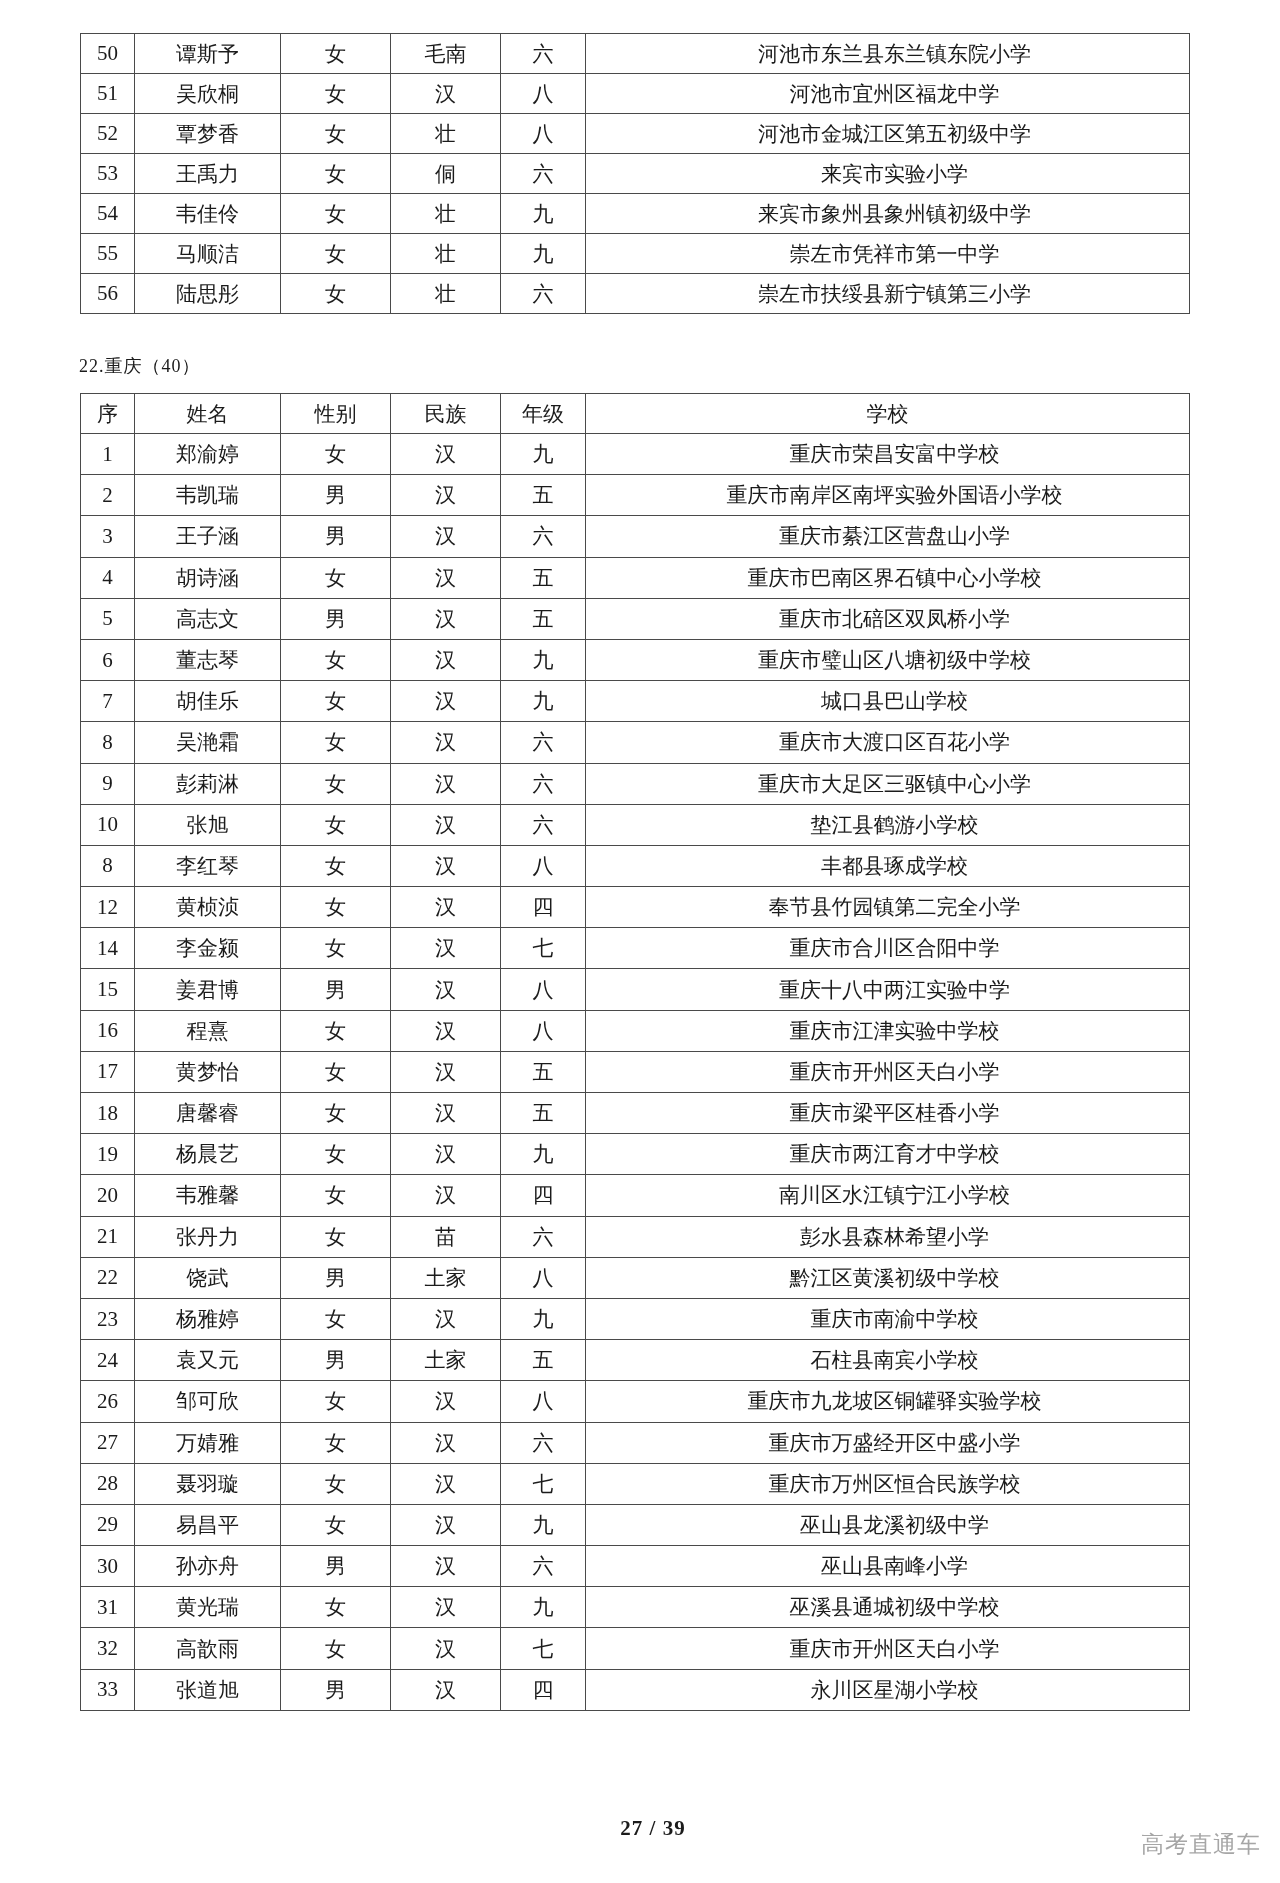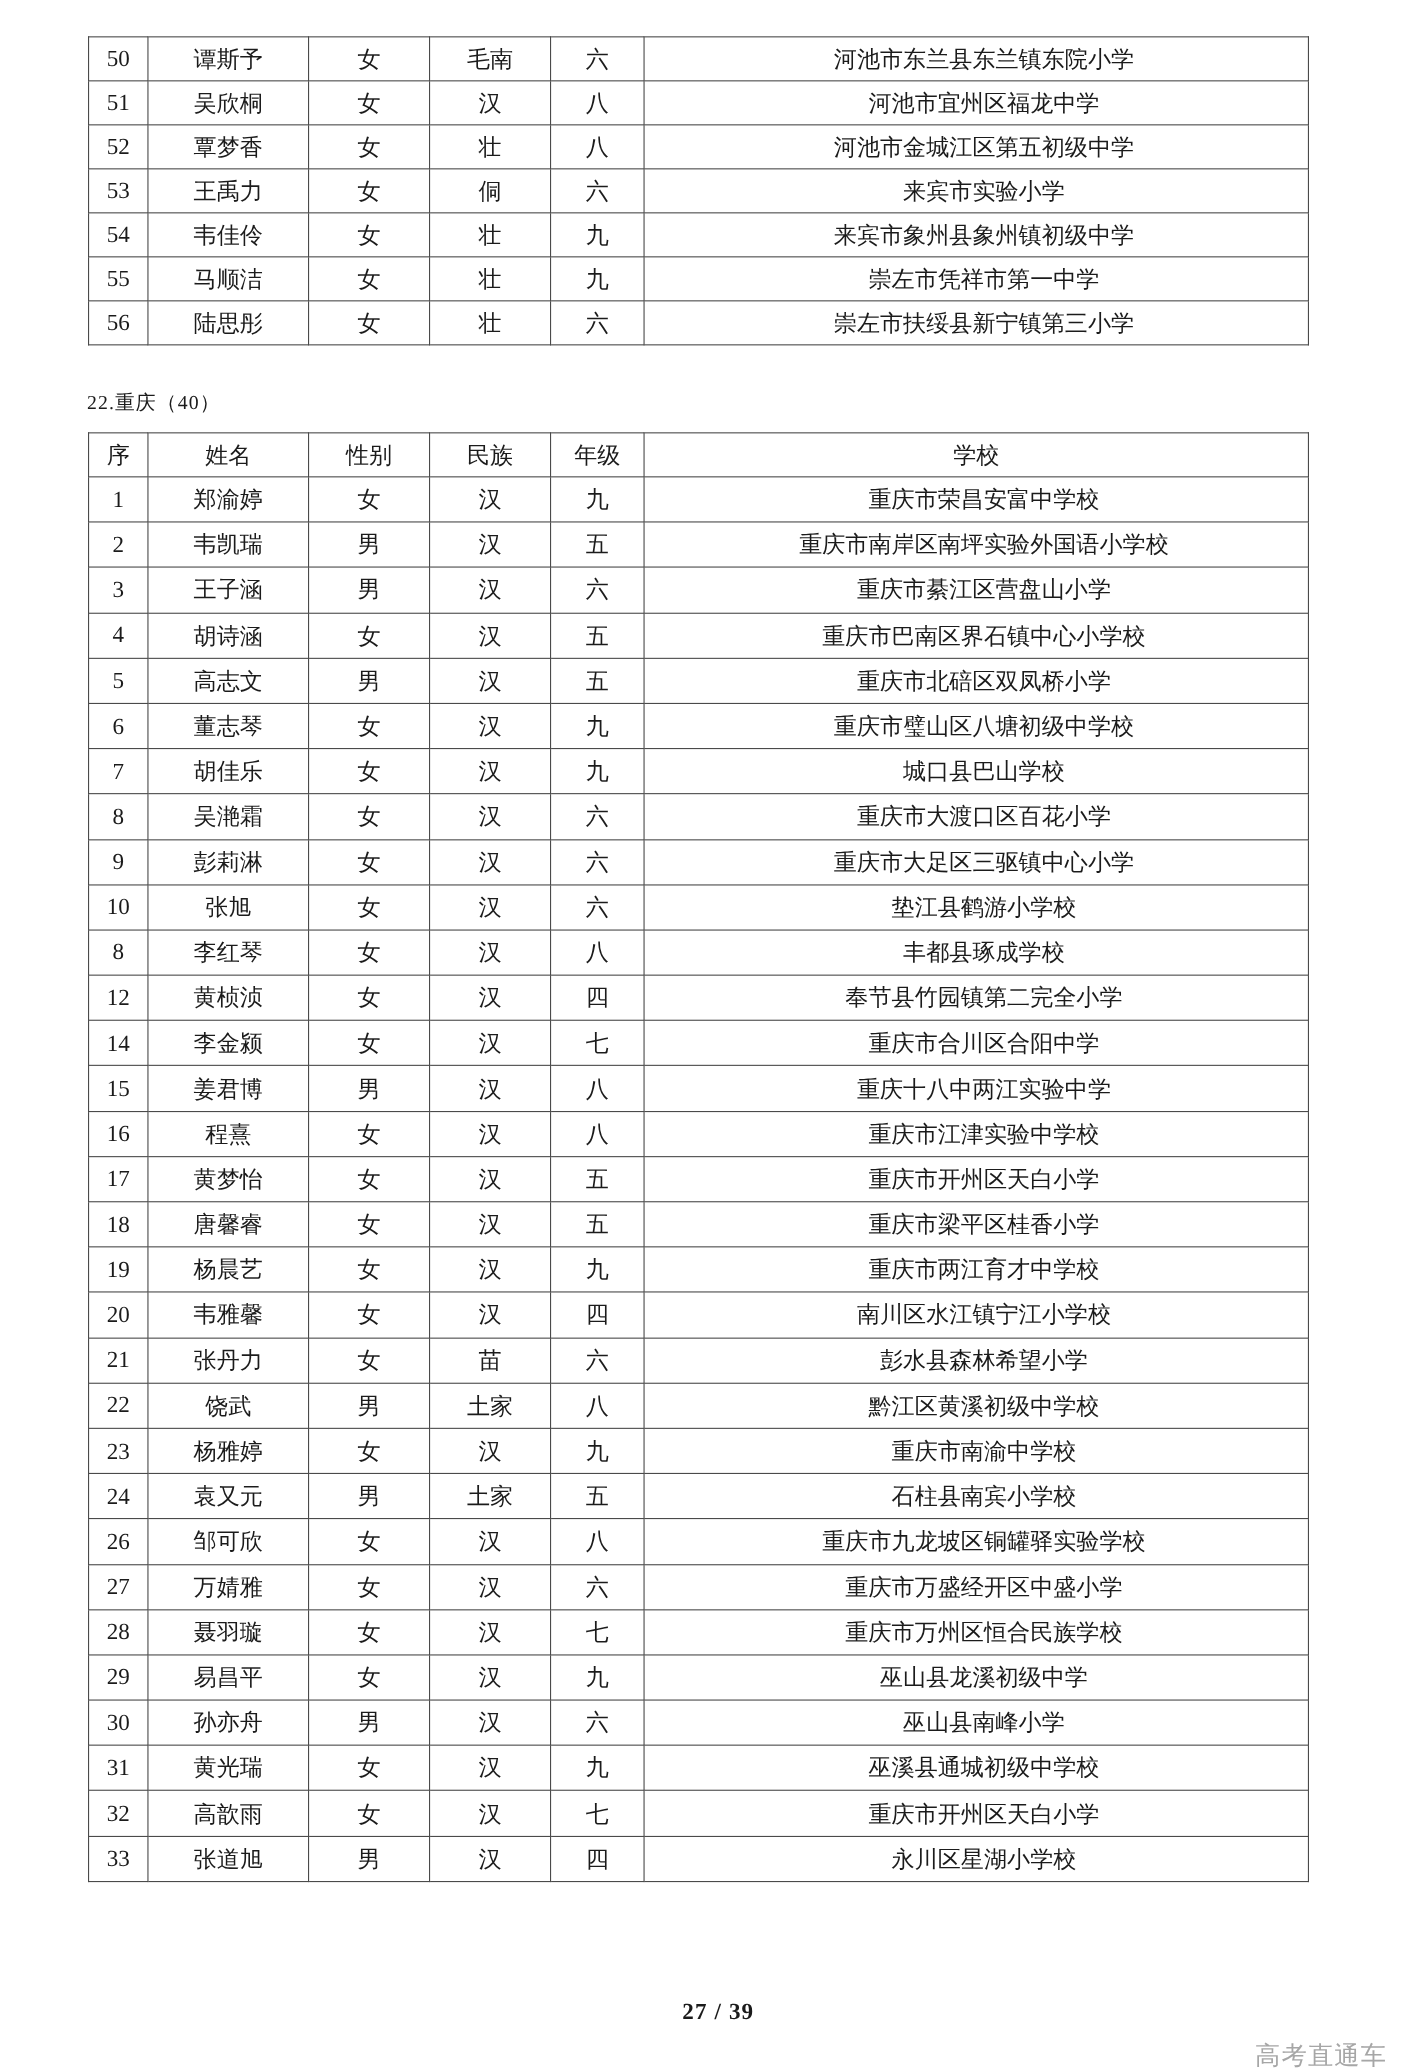--- a/index.html
+++ b/index.html
@@ -60,7 +60,6 @@
     font-size:23px;color:var(--watermark);
     font-family:"Liberation Sans","DejaVu Sans",sans-serif;
     letter-spacing:1px;
-    margin-top:24px;
   }
 </style>
 </head>

